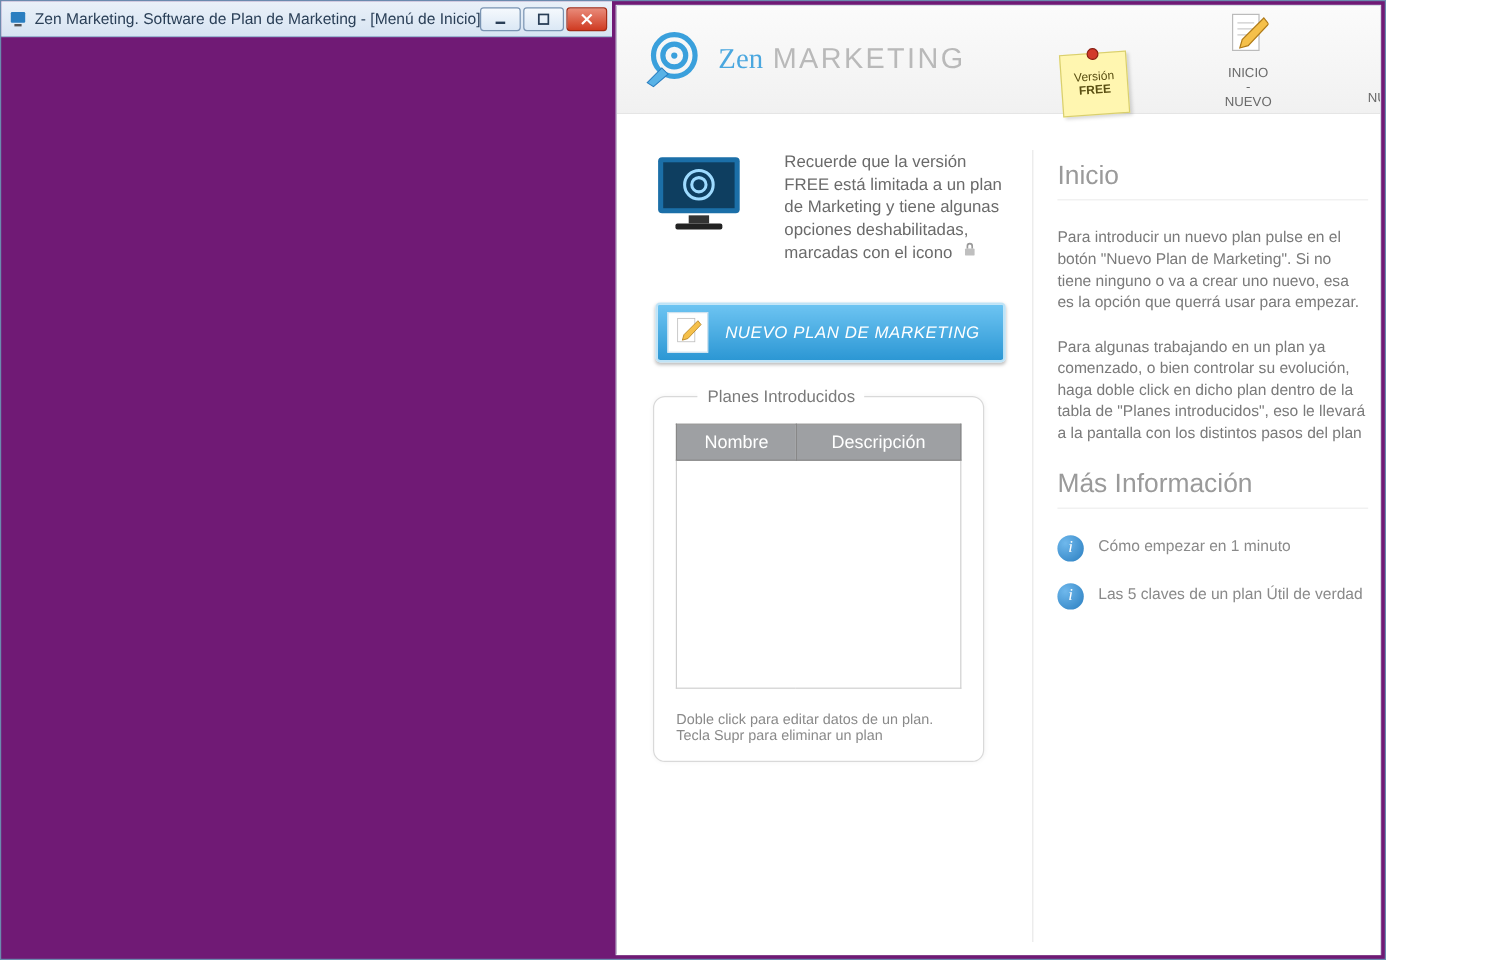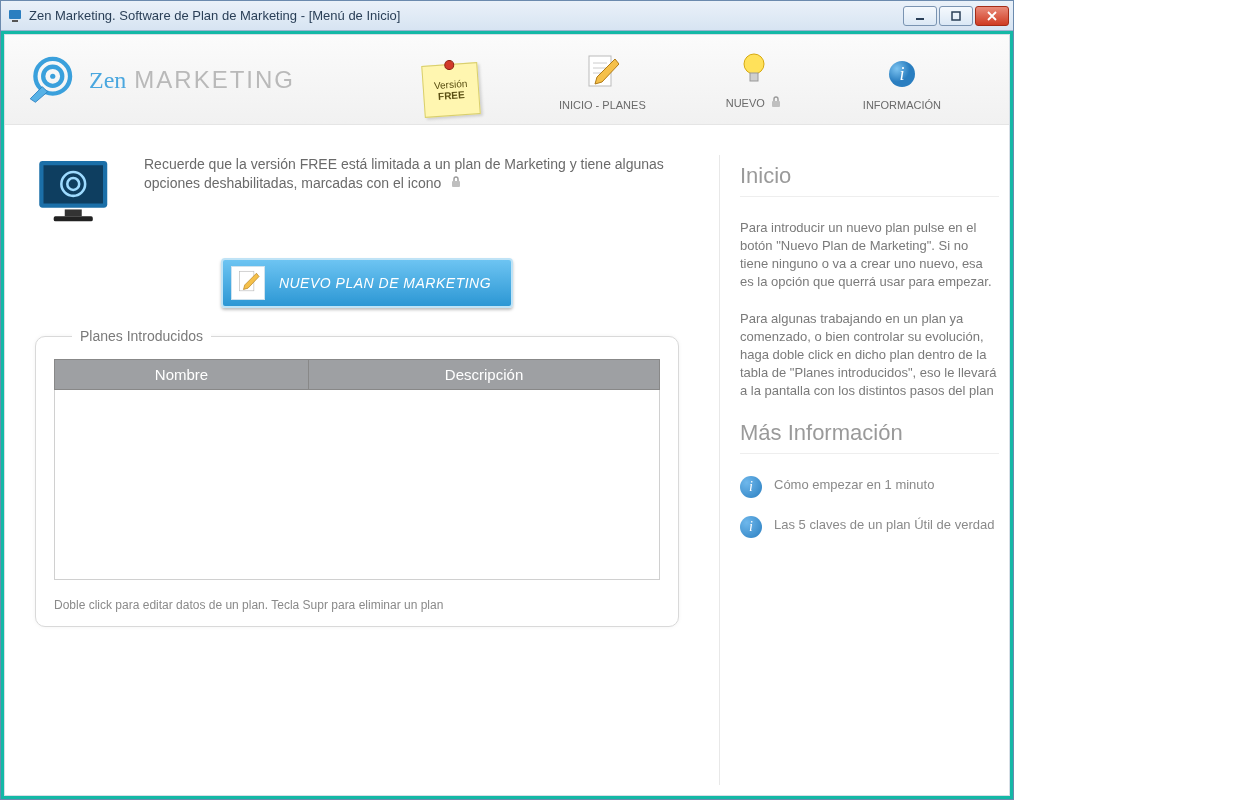--- a/index.html
+++ b/index.html
@@ -14,12 +14,12 @@
   }
   
   .window-frame {
-    width: 1014px;
+    width: 1155px;
     height: 800px;
     border: 1px solid #6b8aae;
-    background: #14b8a6;
-    display: flex;
-    flex-direction: column;
+    background: #701a75;
+    display: flex;
+    flex-direction: row;
   }
   .titlebar {
     height: 30px;

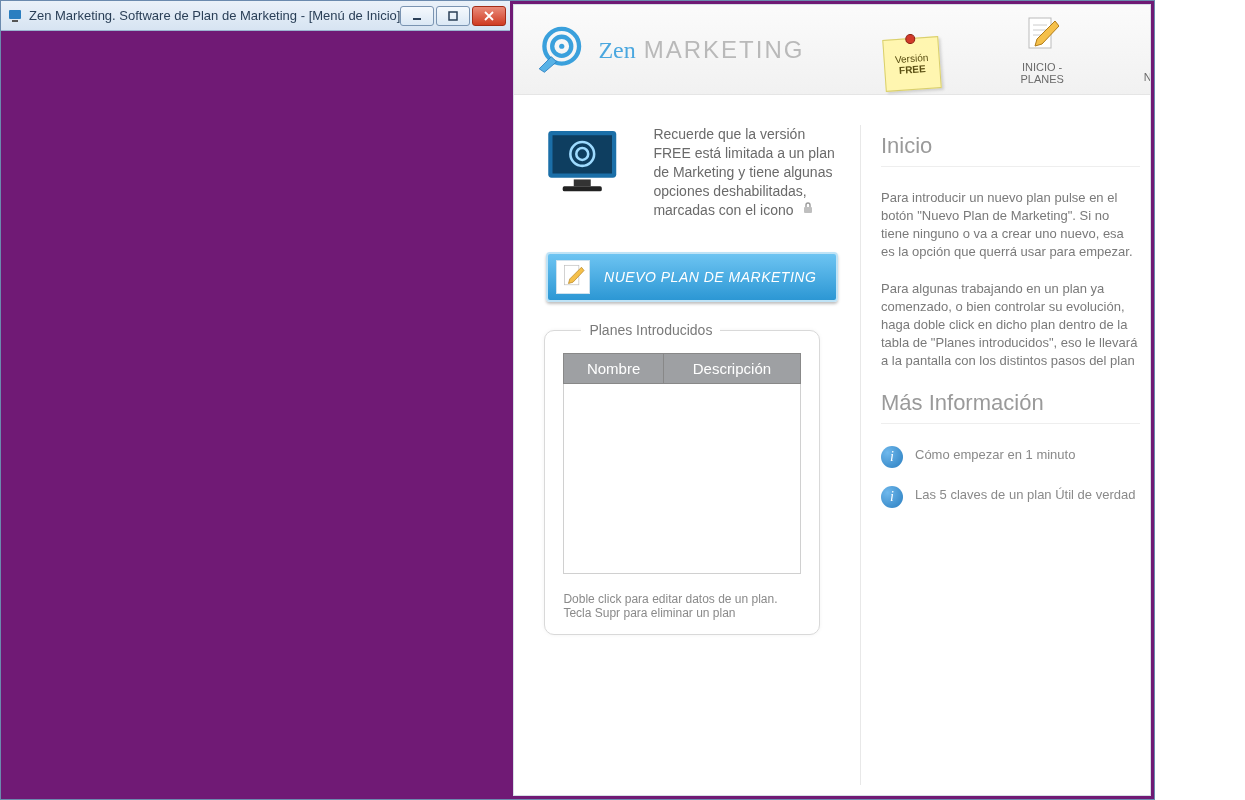--- a/index.html
+++ b/index.html
@@ -318,7 +318,7 @@
                 </svg>
               </div>
               <div class="nlab">
-                  <span>INICIO - PLANES</span>
+                  <span>INICIO - NUEVO</span>
                 </div>
             </div>
 

